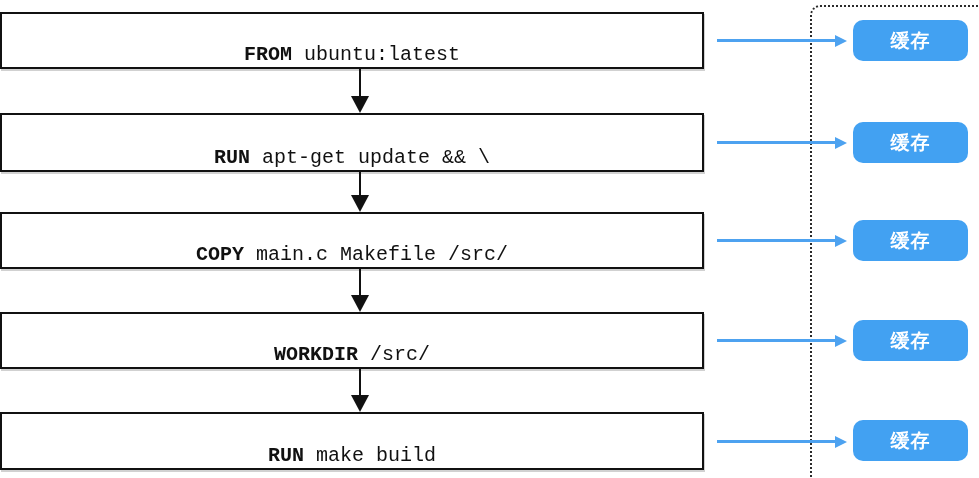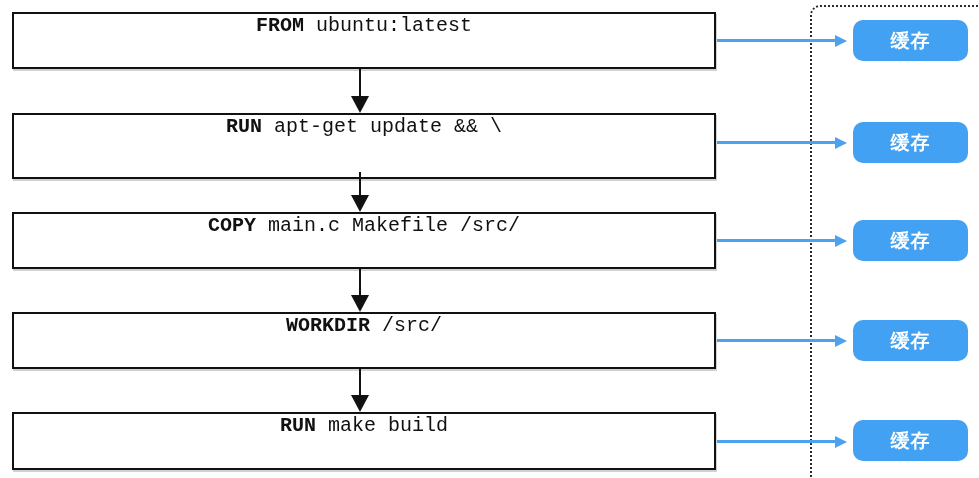--- a/index.html
+++ b/index.html
@@ -18,7 +18,7 @@
   
   .step {
     position: absolute;
-    left: 12px;
+    left: 0;
     width: 704px;
     box-sizing: border-box;
     background: #ffffff;
@@ -27,7 +27,7 @@
     display: flex;
     flex-direction: column;
     align-items: center;
-    justify-content: flex-start;
+    justify-content: flex-end;
   }
   .code-line {
     font-family: "Liberation Mono", monospace;

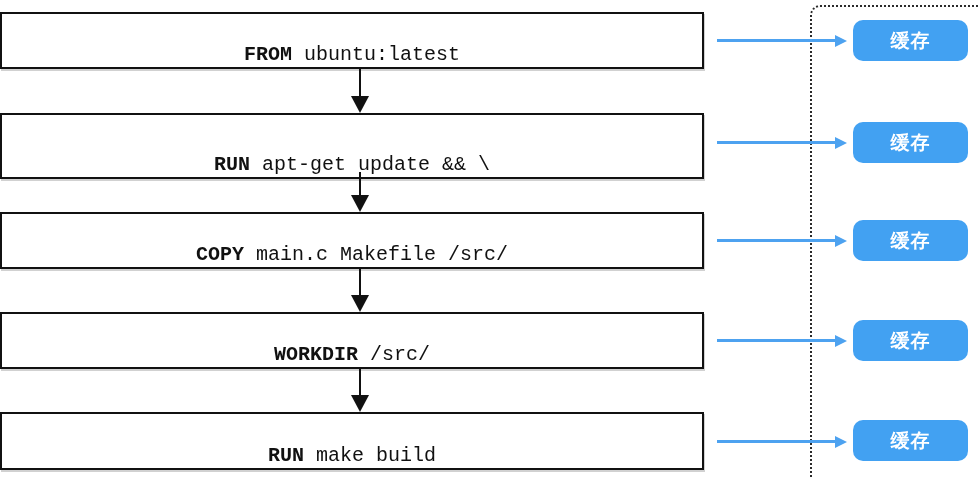--- a/index.html
+++ b/index.html
@@ -121,7 +121,7 @@
     <div class="code-line"><span class="kw">FROM</span><span> ubuntu:latest</span></div>
   </div>
 
-  <div class="step" style="top:113px;height:66px">
+  <div class="step" style="top:113px;height:59px">
     <div class="code-line"><span class="kw">RUN</span><span> apt-get update &amp;&amp; \</span></div>
   </div>
 

